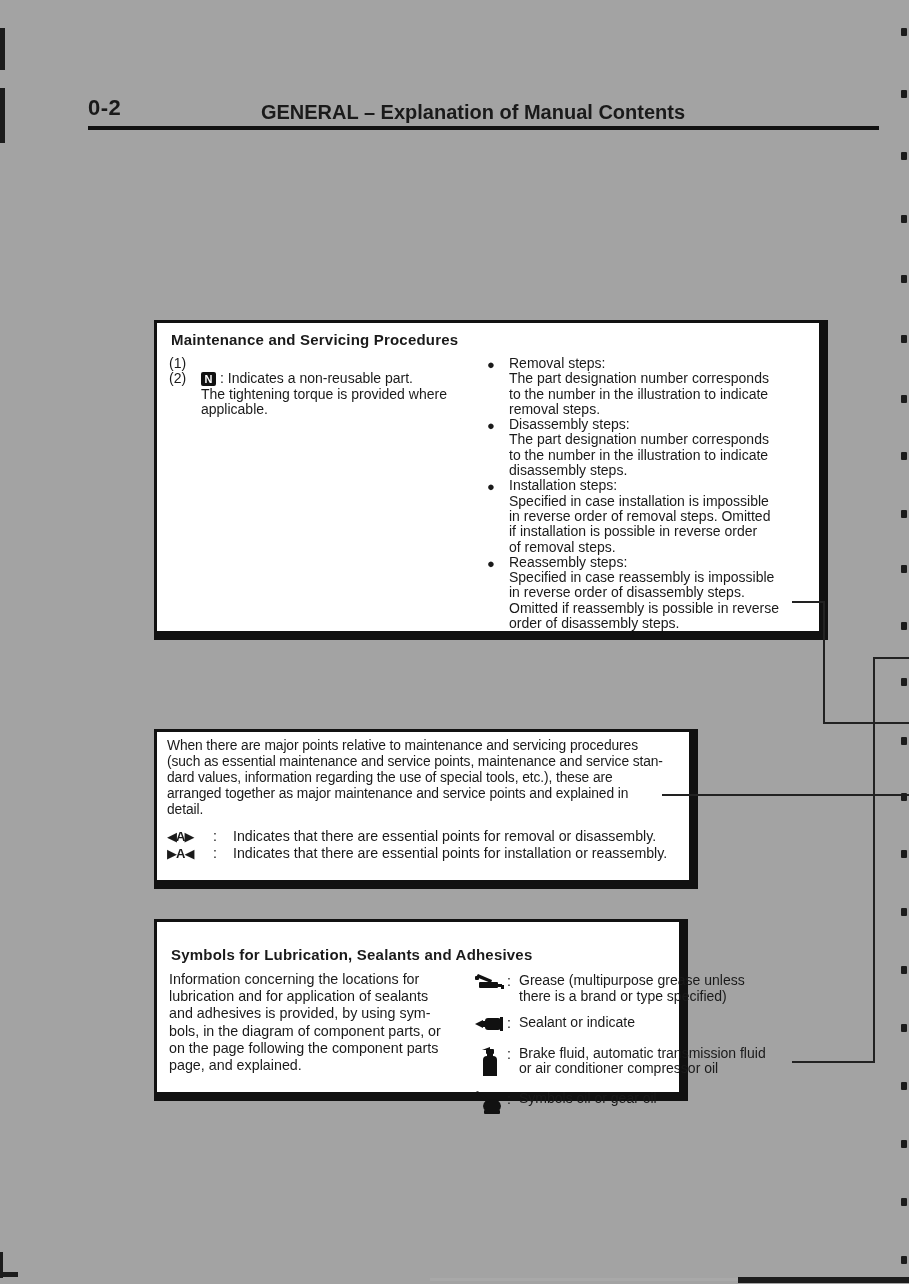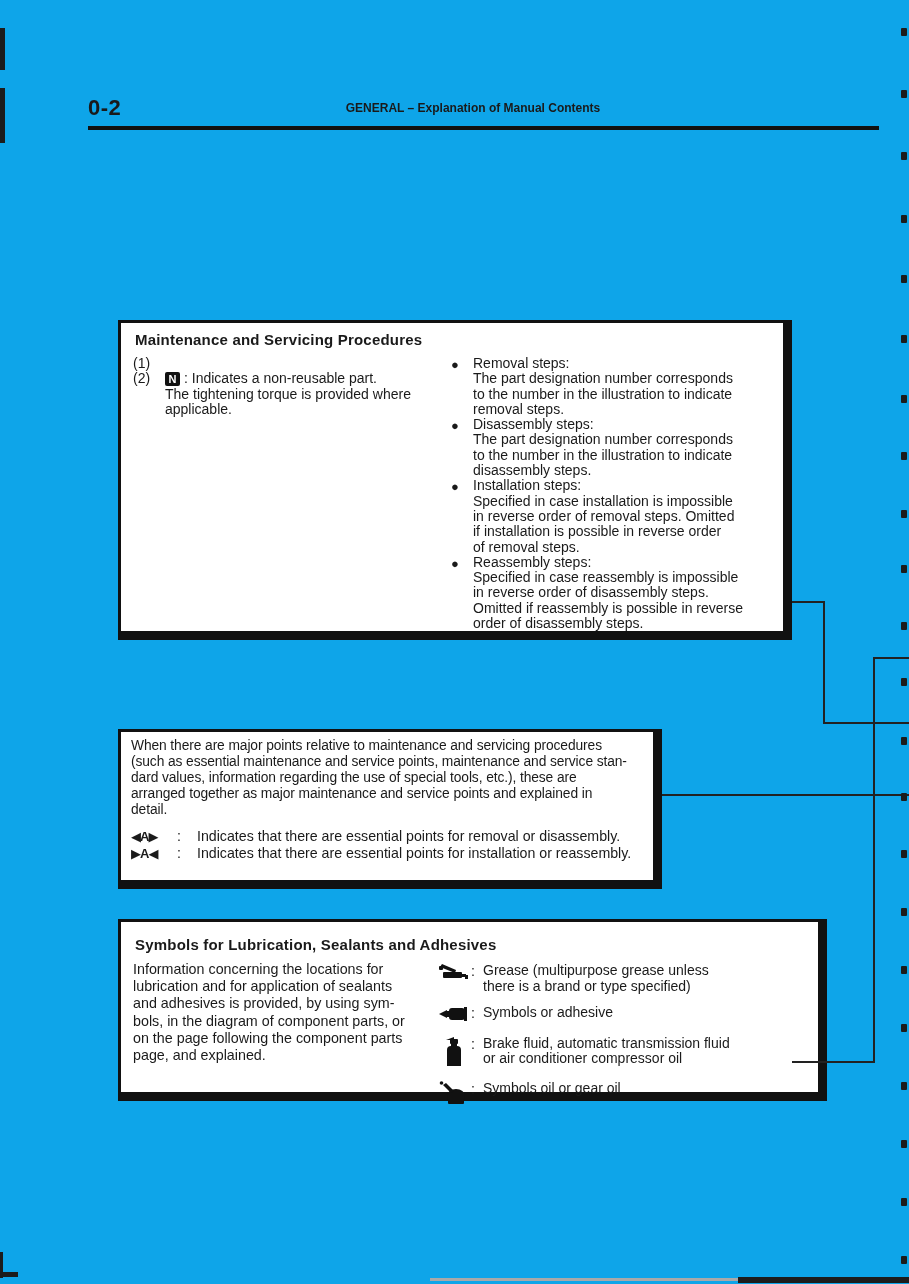--- a/index.html
+++ b/index.html
@@ -4,7 +4,7 @@
 <style>
   html,body { margin:0; padding:0; background:#ffffff; }
   .page {
-    position:relative; width:909px; height:1284px; background:#0ea5e9;
+    position:relative; width:909px; height:1284px; background:#a3a3a3;
     color:#1a1a1a; font-family:"Liberation Sans","DejaVu Sans",sans-serif;
     overflow:hidden;
   }

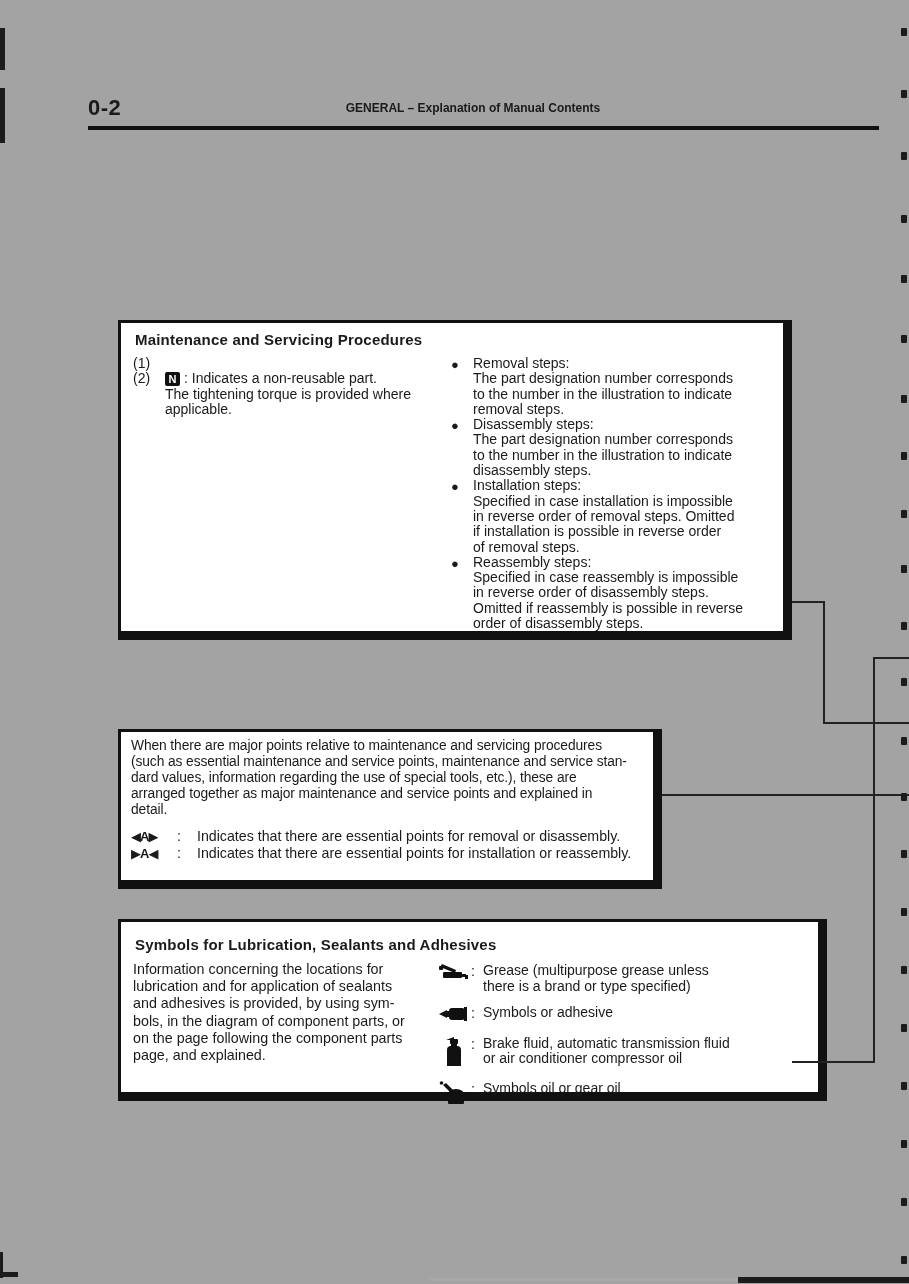--- a/index.html
+++ b/index.html
@@ -11,7 +11,7 @@
 
   
   .page-num { position:absolute; left:88px; top:95px; font-size:22px; font-weight:bold; letter-spacing:.5px; }
-  .header-title { position:absolute; left:88px; top:101px; width:770px; text-align:center; font-size:12px; font-weight:bold; }
+  .header-title { position:absolute; left:88px; top:101px; width:770px; text-align:center; font-size:20px; font-weight:bold; }
   .header-rule { position:absolute; left:88px; top:126px; width:791px; height:4px; background:#111; }
   .doc-title { position:absolute; left:86px; top:140px; font-size:24px; font-weight:bold; letter-spacing:.3px; }
 

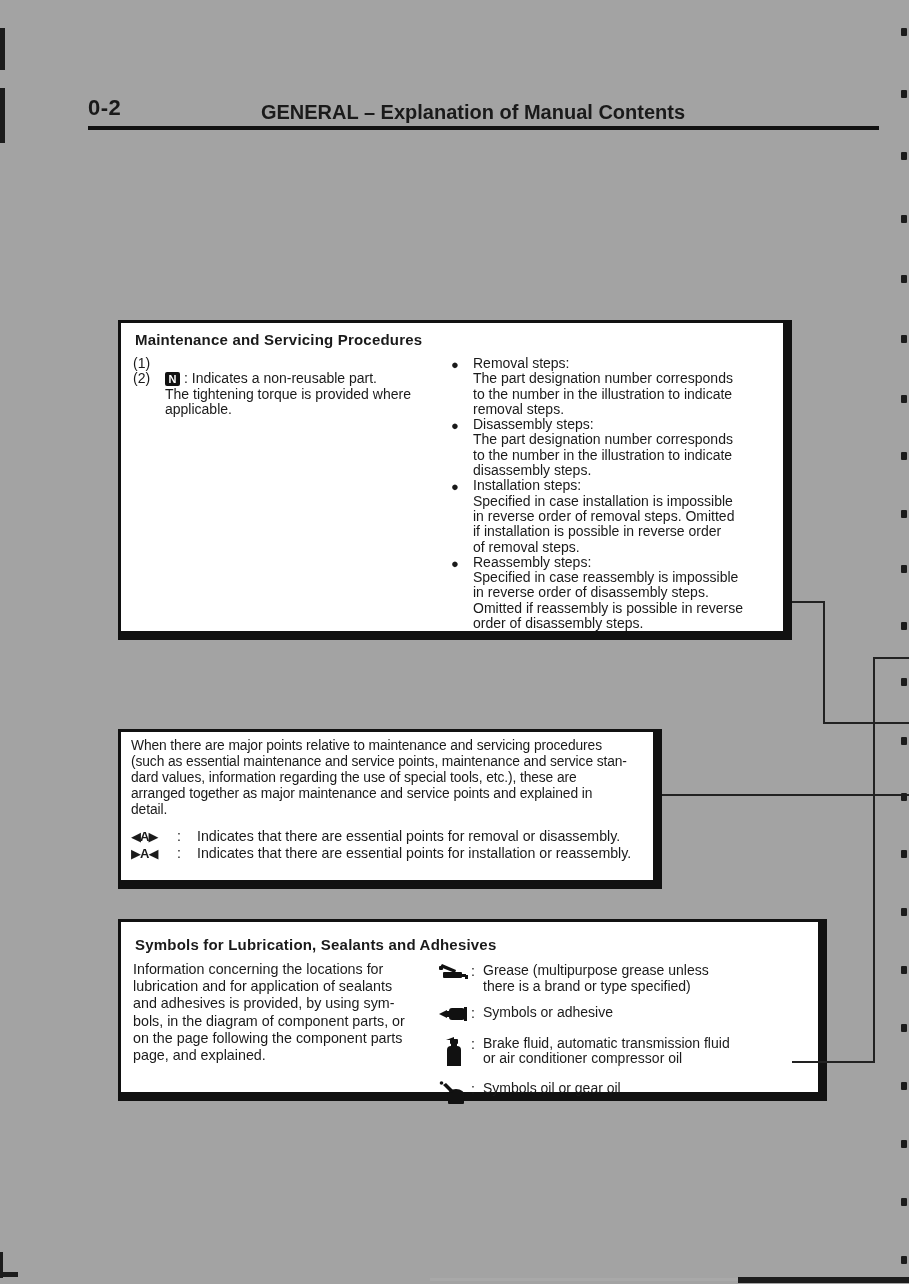--- a/index.html
+++ b/index.html
@@ -18,7 +18,7 @@
   
   .callout {
     position:absolute; box-sizing:border-box; background:#fff;
-    border:solid #111; border-width:3px 9px 9px 3px;
+    border:solid #111; border-width:3px 9px 9px 3px;margin-left:36px;
   }
   .box1 { left:118px; top:320px; width:674px; height:320px; padding:6px 12px 4px; }
   .box2 { left:118px; top:729px; width:544px; height:160px; padding:6px 8px; }

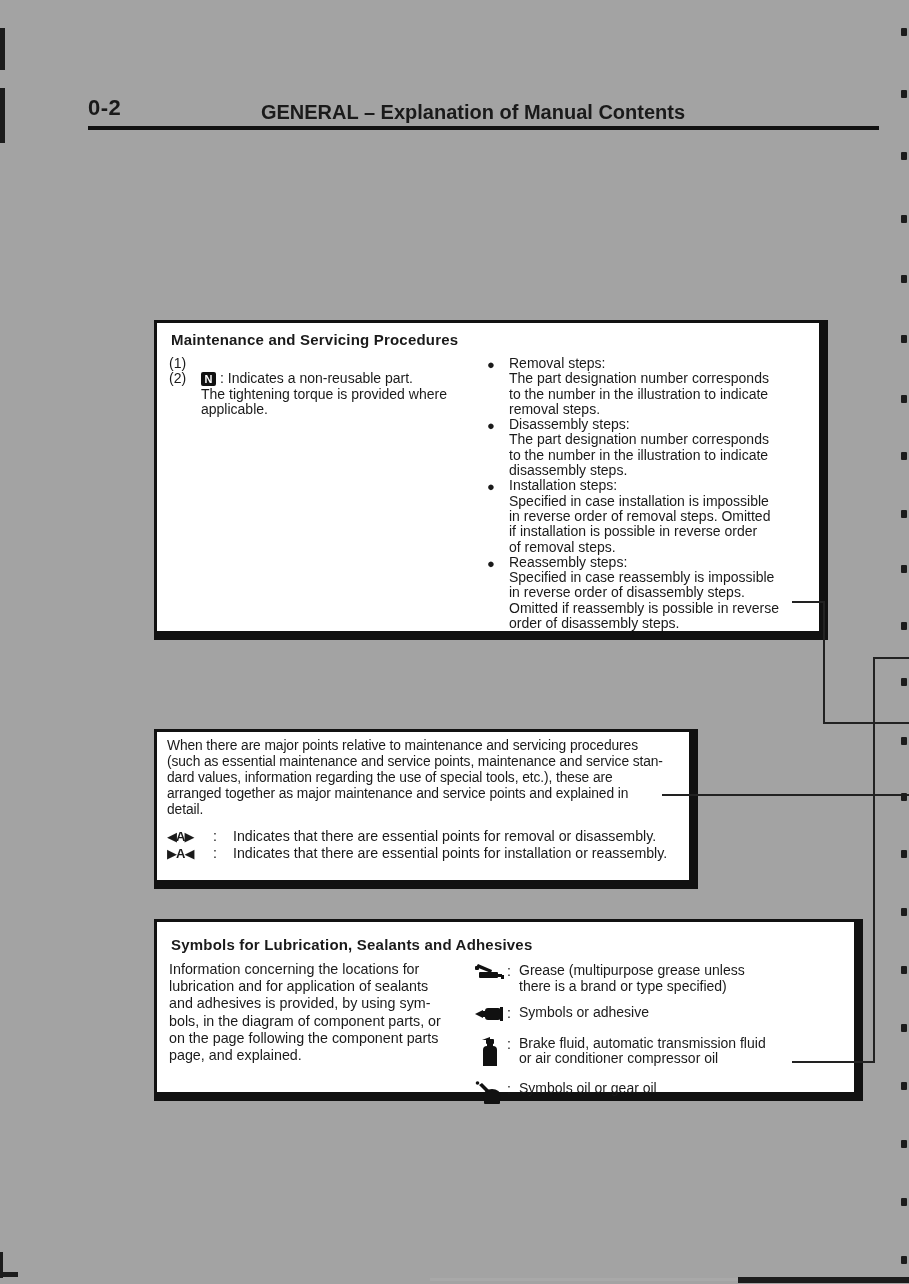--- a/index.html
+++ b/index.html
@@ -22,7 +22,7 @@
   }
   .box1 { left:118px; top:320px; width:674px; height:320px; padding:6px 12px 4px; }
   .box2 { left:118px; top:729px; width:544px; height:160px; padding:6px 8px; }
-  .box3 { left:118px; top:919px; width:709px; height:182px; padding:12px 12px; }
+  .box3 { left:118px; top:919px; width:534px; height:182px; padding:22px 12px; }
   .box-title { font-size:15px; font-weight:bold; letter-spacing:.2px; margin:2px 0 8px 2px; }
 
   .pre { white-space:pre; }

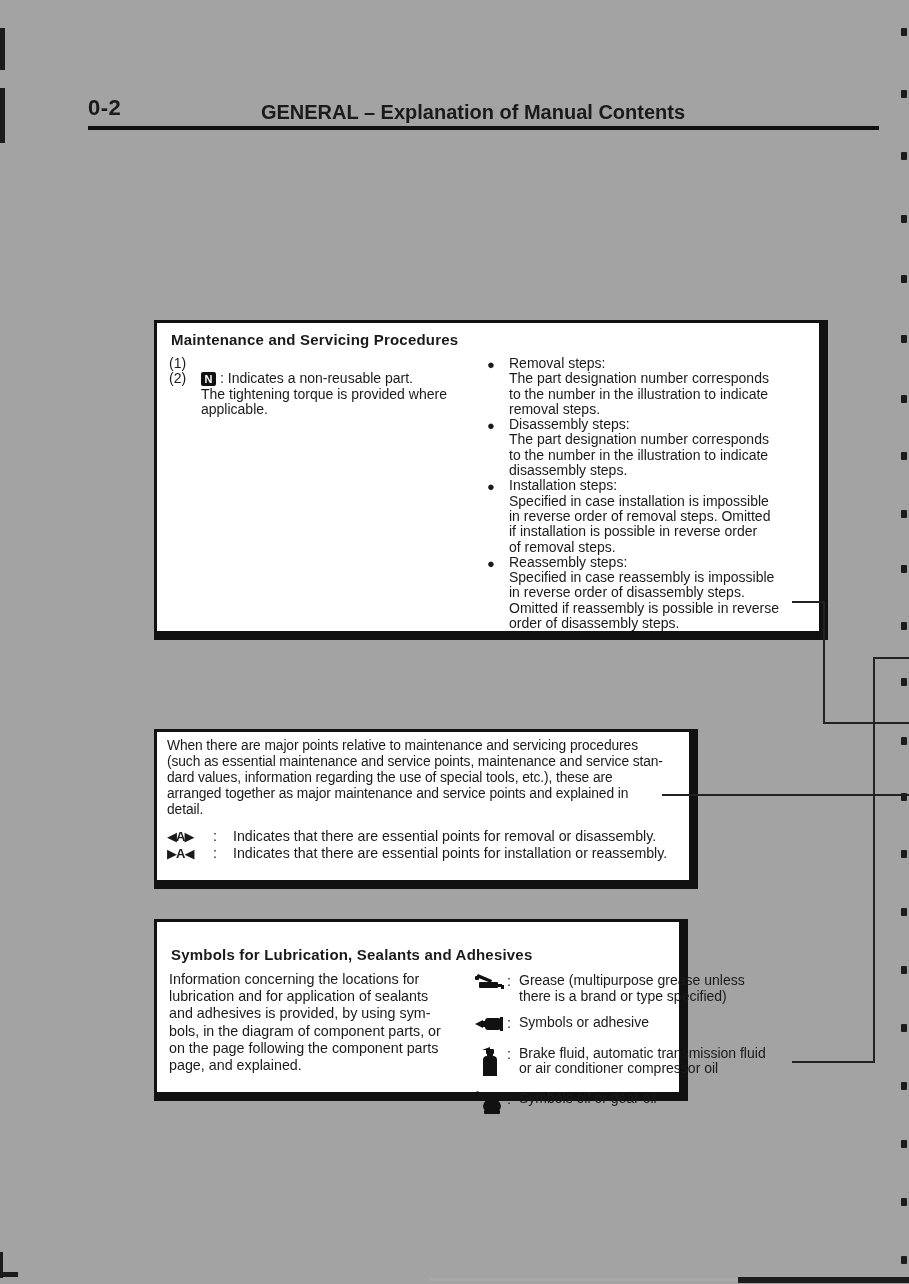--- a/index.html
+++ b/index.html
@@ -187,7 +187,7 @@
             </svg>
           </span>
           <span class="icosep">:</span>
-          <span class="icotext pre">Symbols or adhesive</span>
+          <span class="icotext pre">Sealant or indicate</span>
         </div>
 
         <div class="icorow m2">

